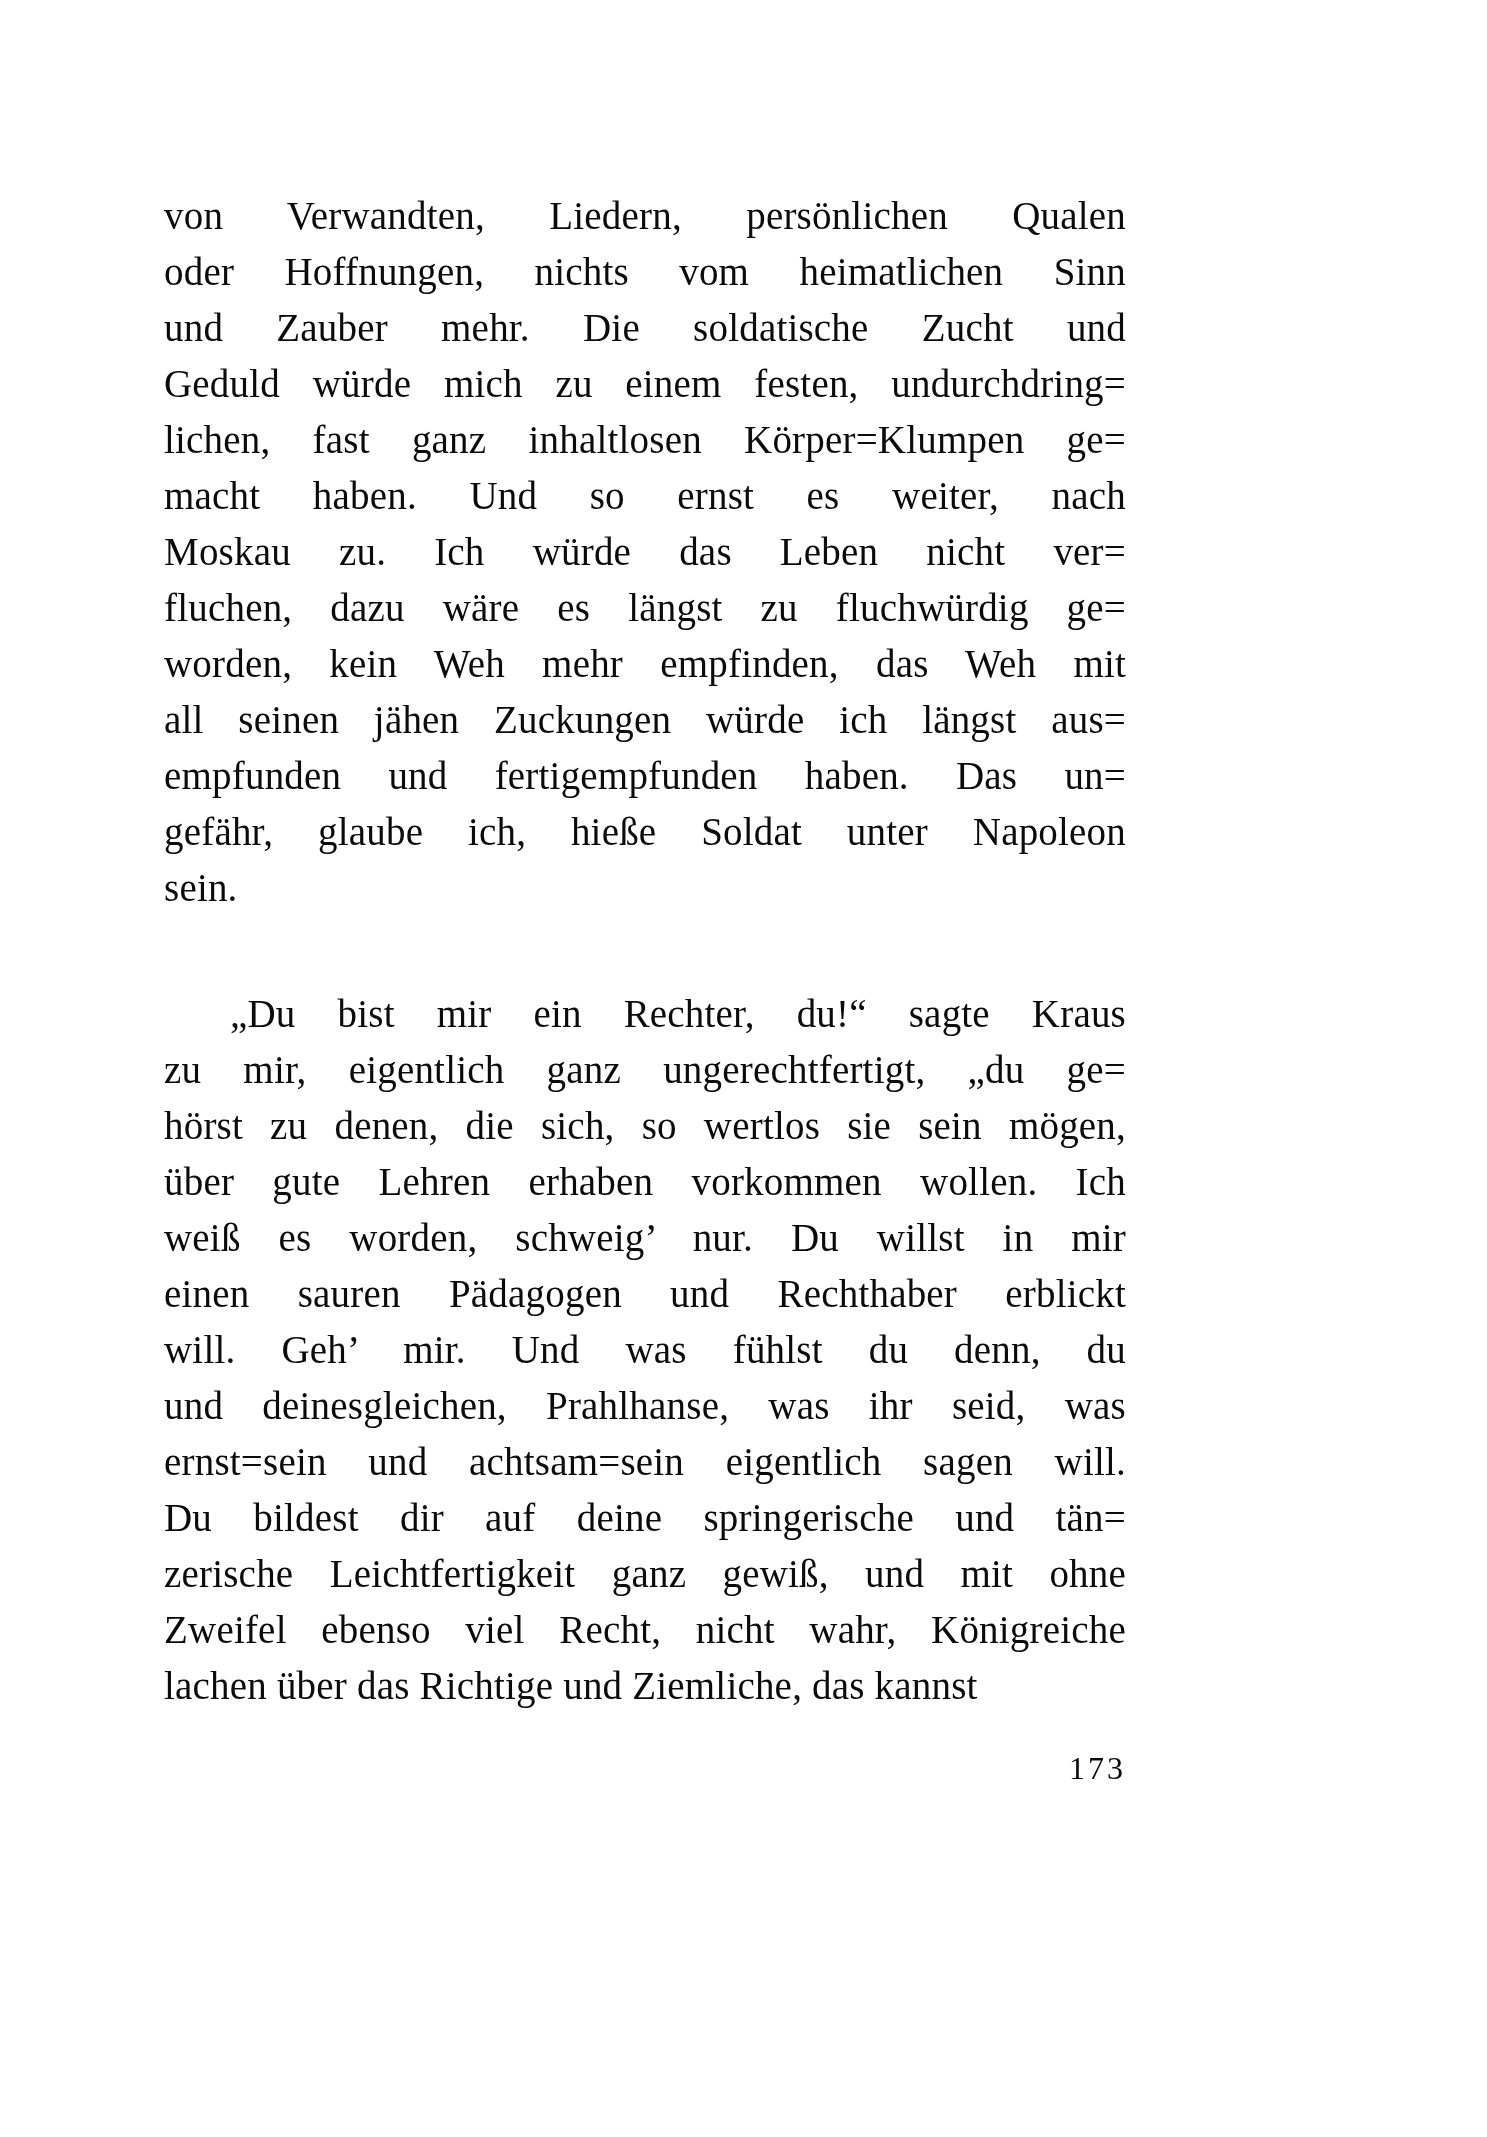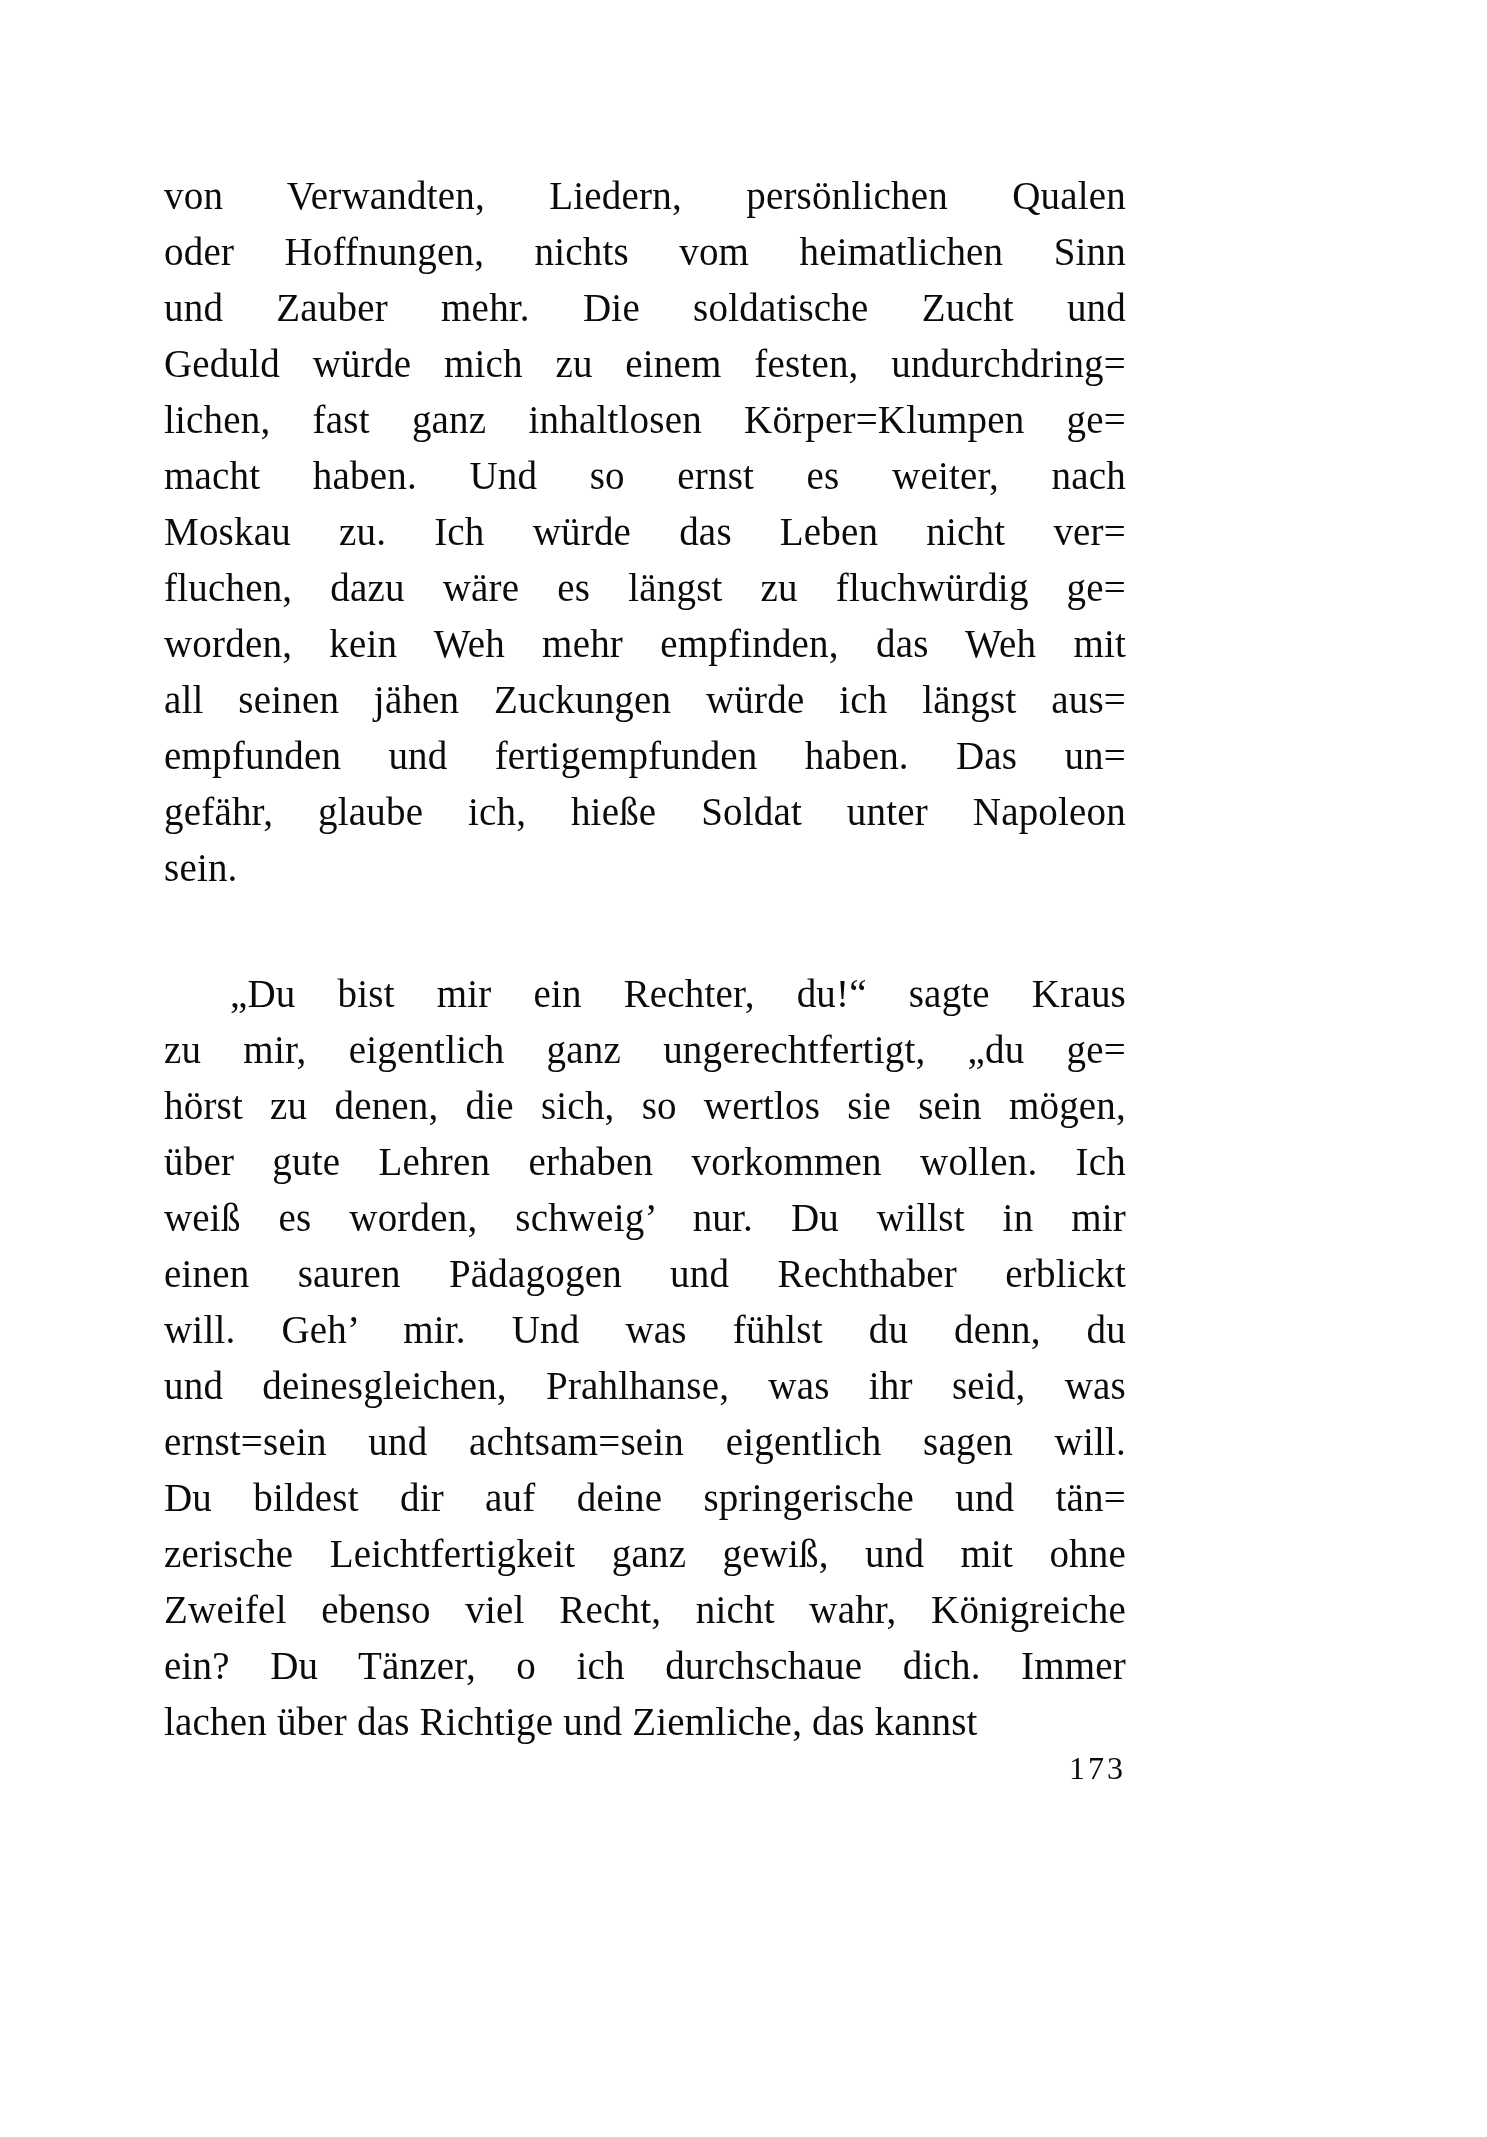--- a/index.html
+++ b/index.html
@@ -20,7 +20,7 @@
   .text-block {
     position: absolute;
     left: 164px;
-    top: 168px;
+    top: 188px;
     width: 962px;
   }
   .paragraph {

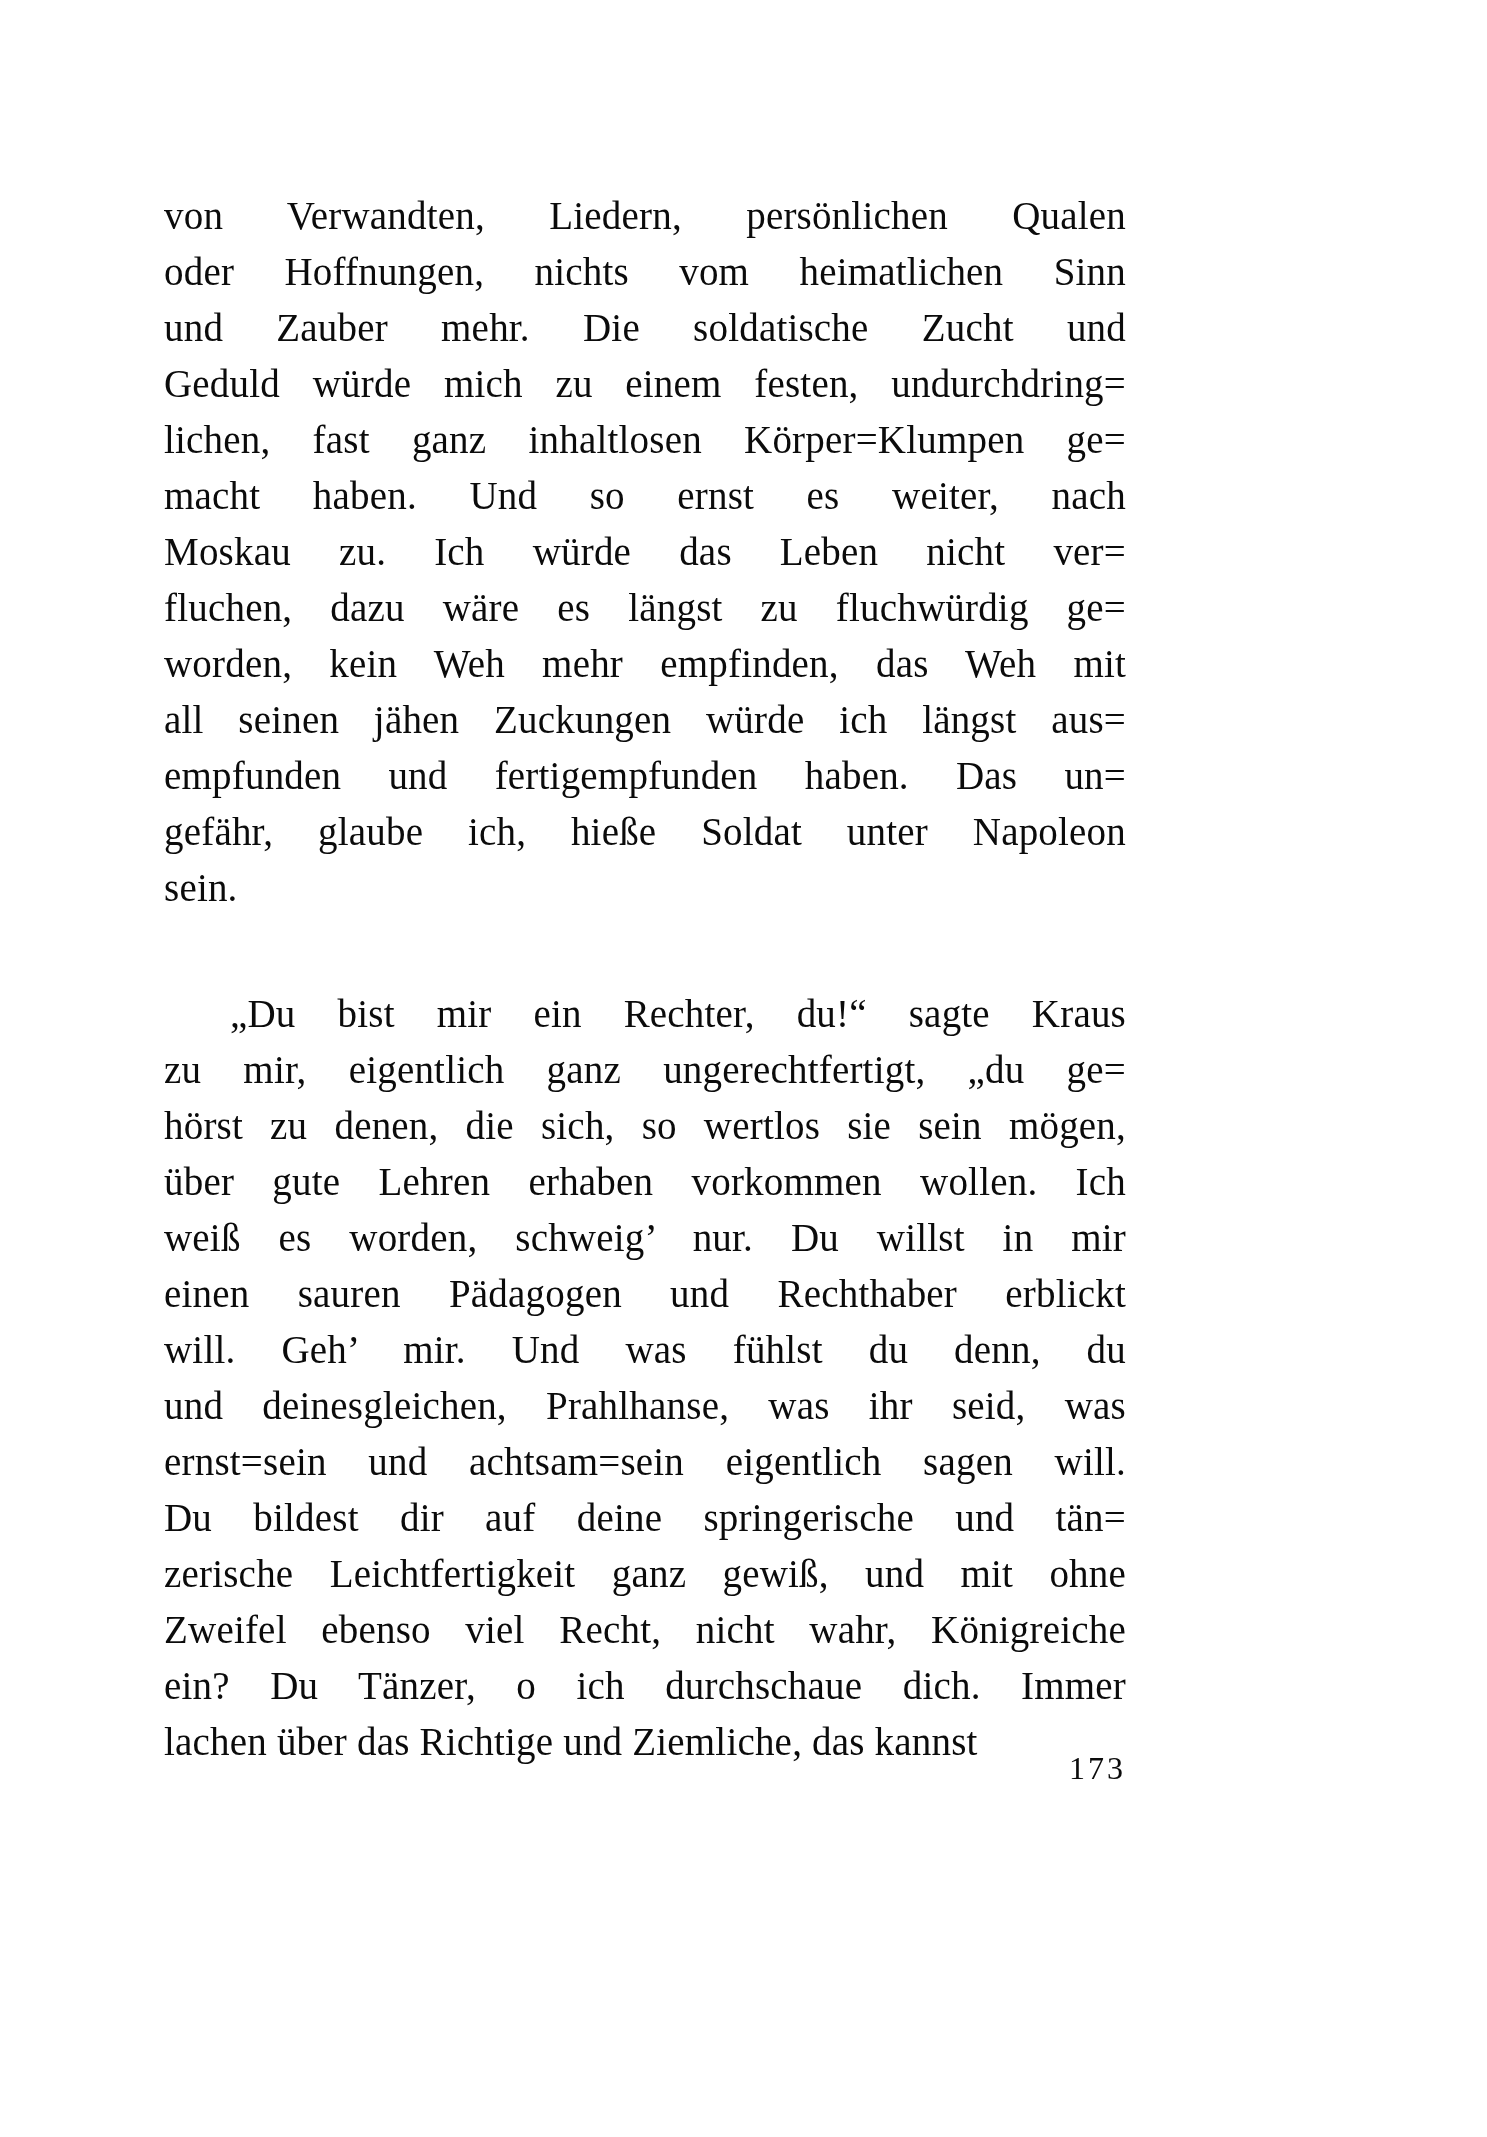--- a/index.html
+++ b/index.html
@@ -92,7 +92,6 @@
       <div class="text-line">Du bildest dir auf deine springerische und tän=</div>
       <div class="text-line">zerische Leichtfertigkeit ganz gewiß, und mit ohne</div>
       <div class="text-line">Zweifel ebenso viel Recht, nicht wahr, Königreiche</div>
-      <div class="text-line">ein?  Du Tänzer, o ich durchschaue dich.  Immer</div>
       <div class="text-line last-line">lachen über das Richtige und Ziemliche, das kannst</div>
     </div>
 

